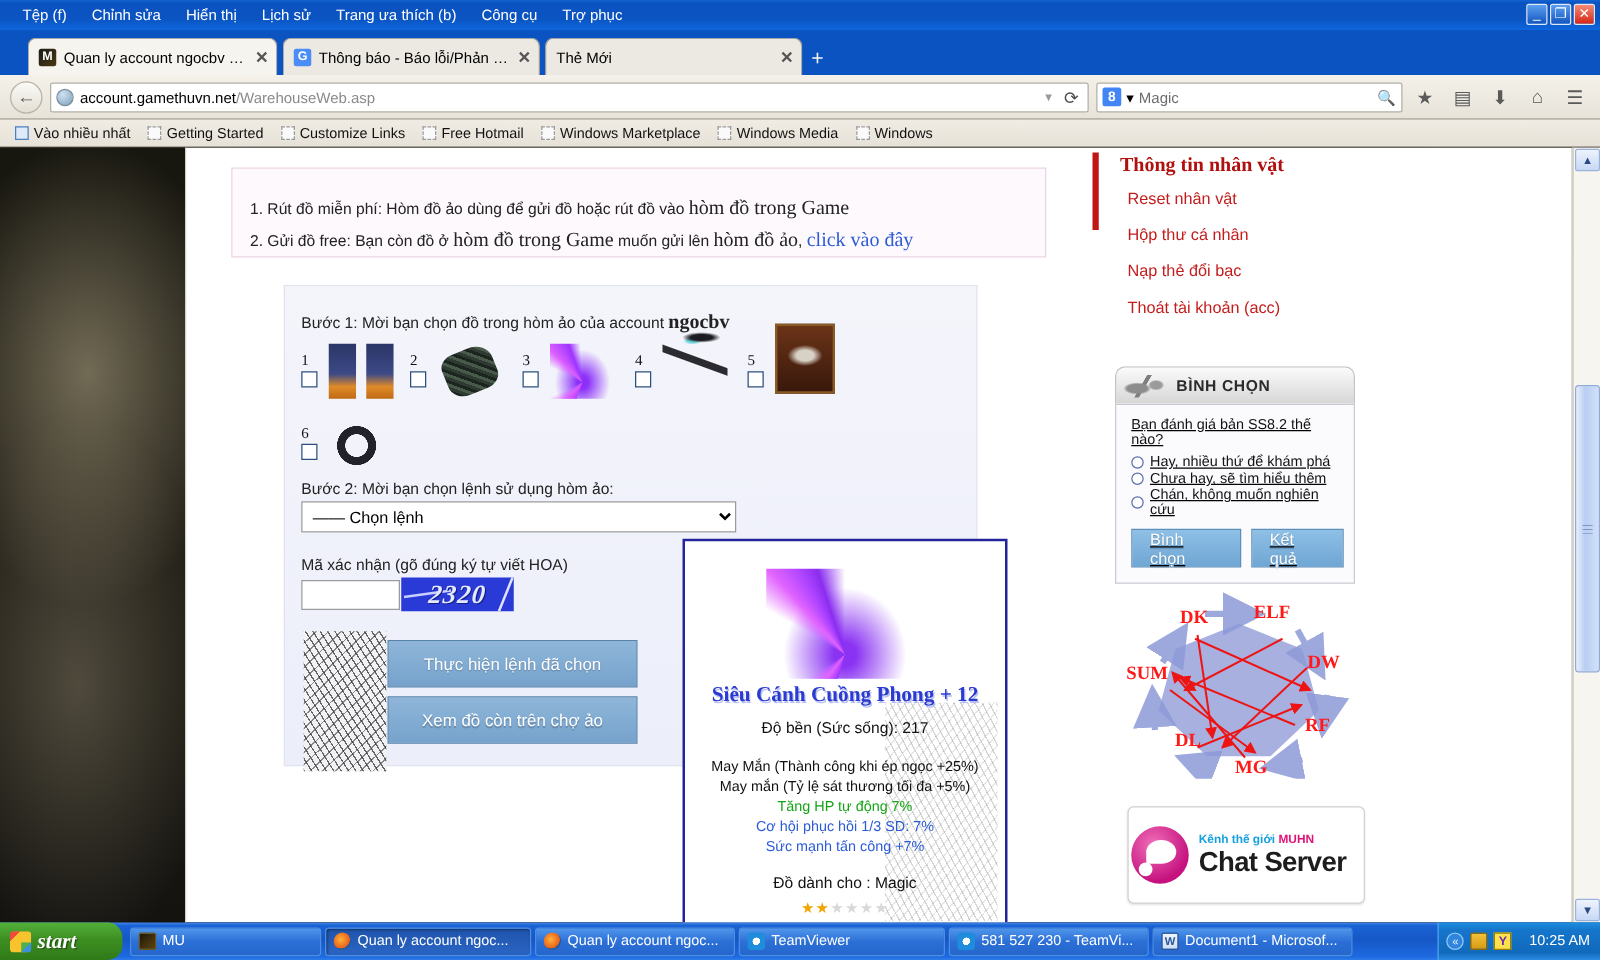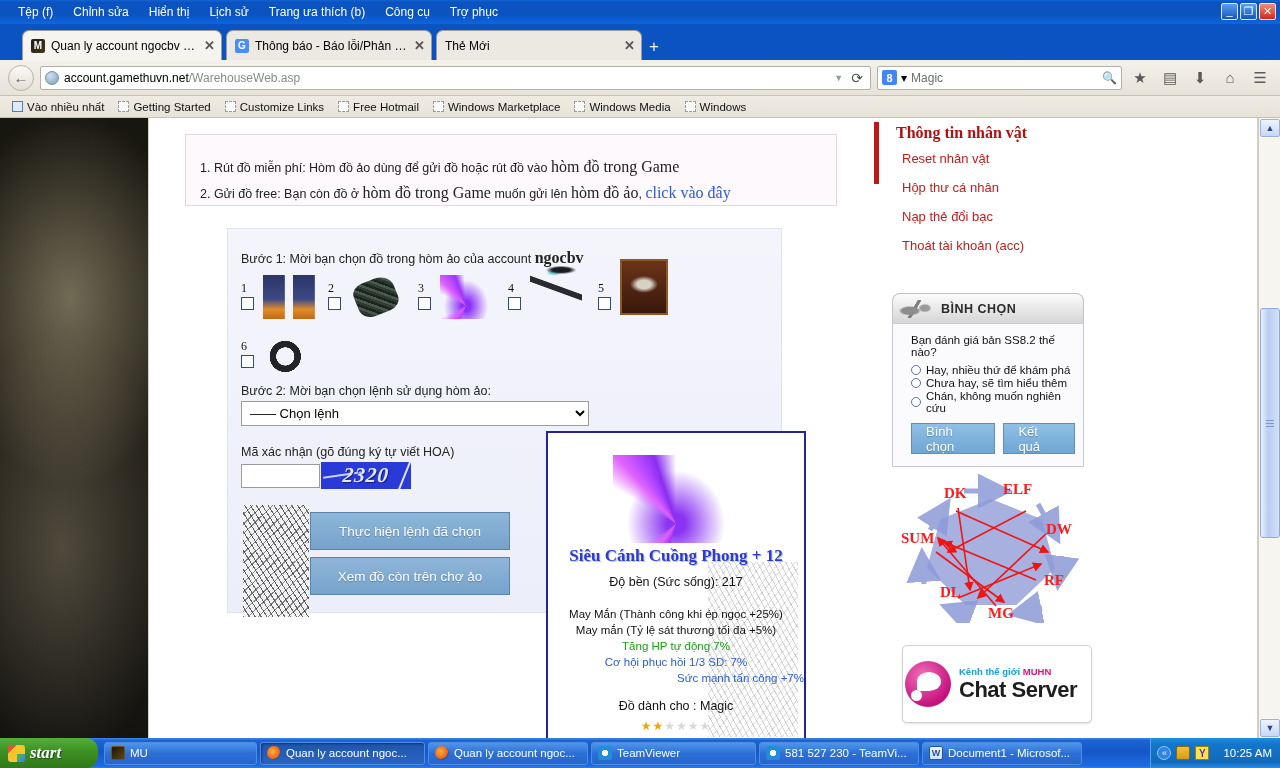--- a/index.html
+++ b/index.html
@@ -331,7 +331,8 @@
   .vote-hdr .vt { font-size:12.5px; font-weight:bold; color:#2b2b2b; letter-spacing:.5px; }
   .vote-body {
     border:1px solid #c9c9d4; background:#fbfbfe;
-    padding:10px 8px 12px 18px;
+    padding:10px 8px 12px 12px;
+    text-decoration:underline;
   }
   .vote-q { font-size:11.5px; color:#111; margin-bottom:6px; }
   .vopt { display:flex; align-items:center; gap:5px; font-size:11.5px; color:#111; margin:1px 0; }

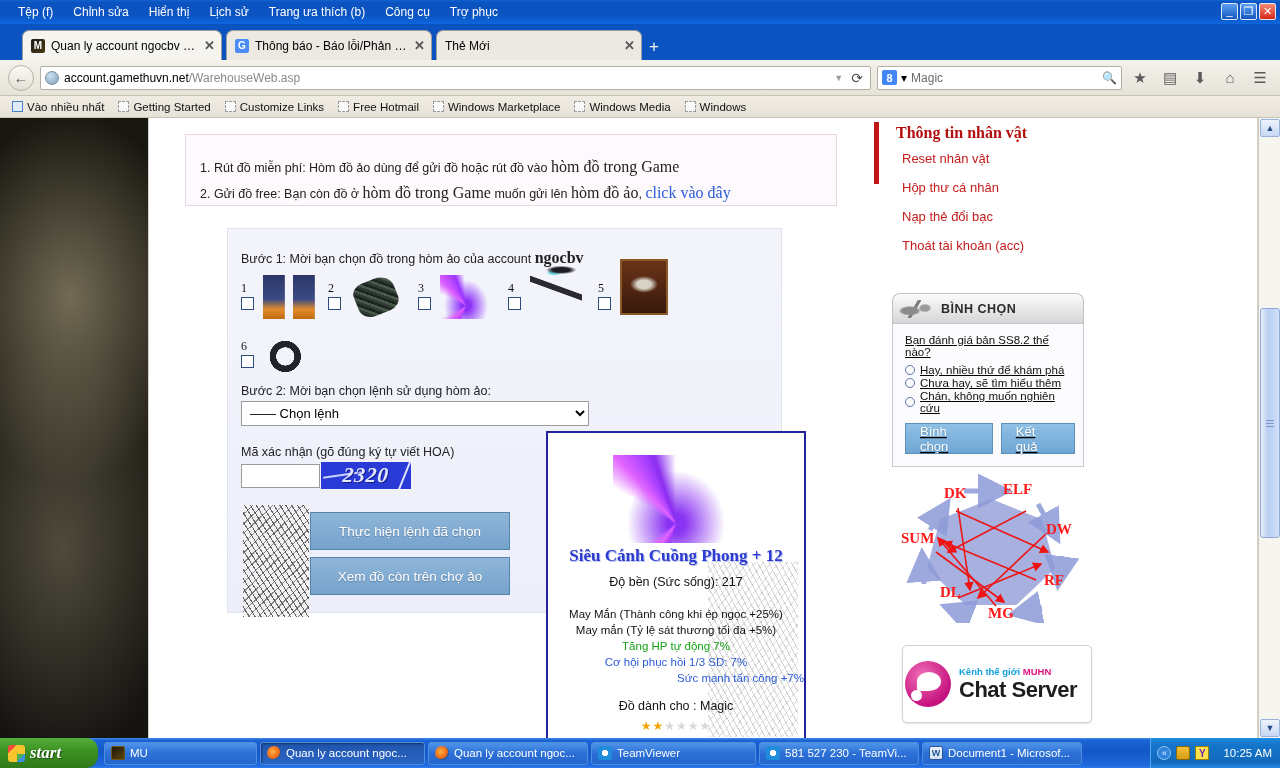--- a/index.html
+++ b/index.html
@@ -298,7 +298,7 @@
   .tt-s2   { top:191px; }
   .tt-s3   { top:207px; color:#16a416; }
   .tt-s4   { top:223px; color:#2b5bd7; }
-  .tt-s5   { top:239px; color:#2b5bd7;text-align:right; }
+  .tt-s5   { top:239px; color:#2b5bd7; }
   .tt-for  { top:266px; font-size:12.5px; }
   .tt-stars{ top:286px; font-size:12px; letter-spacing:1px; }
   .star-on { color:#f0a500; }

